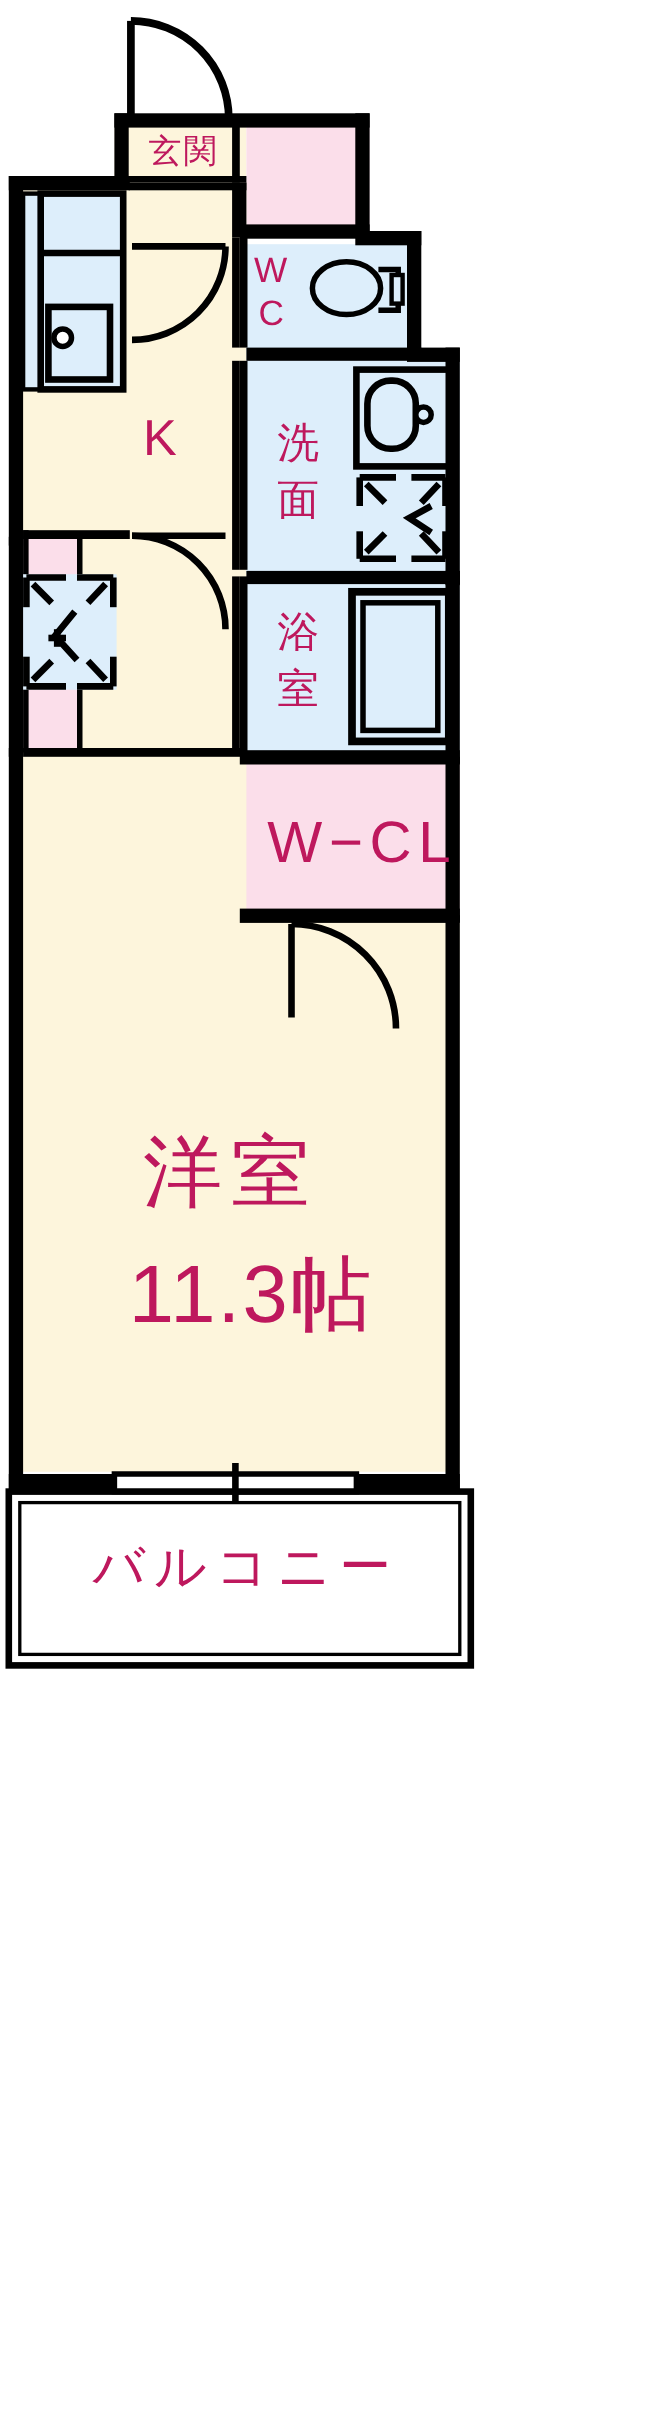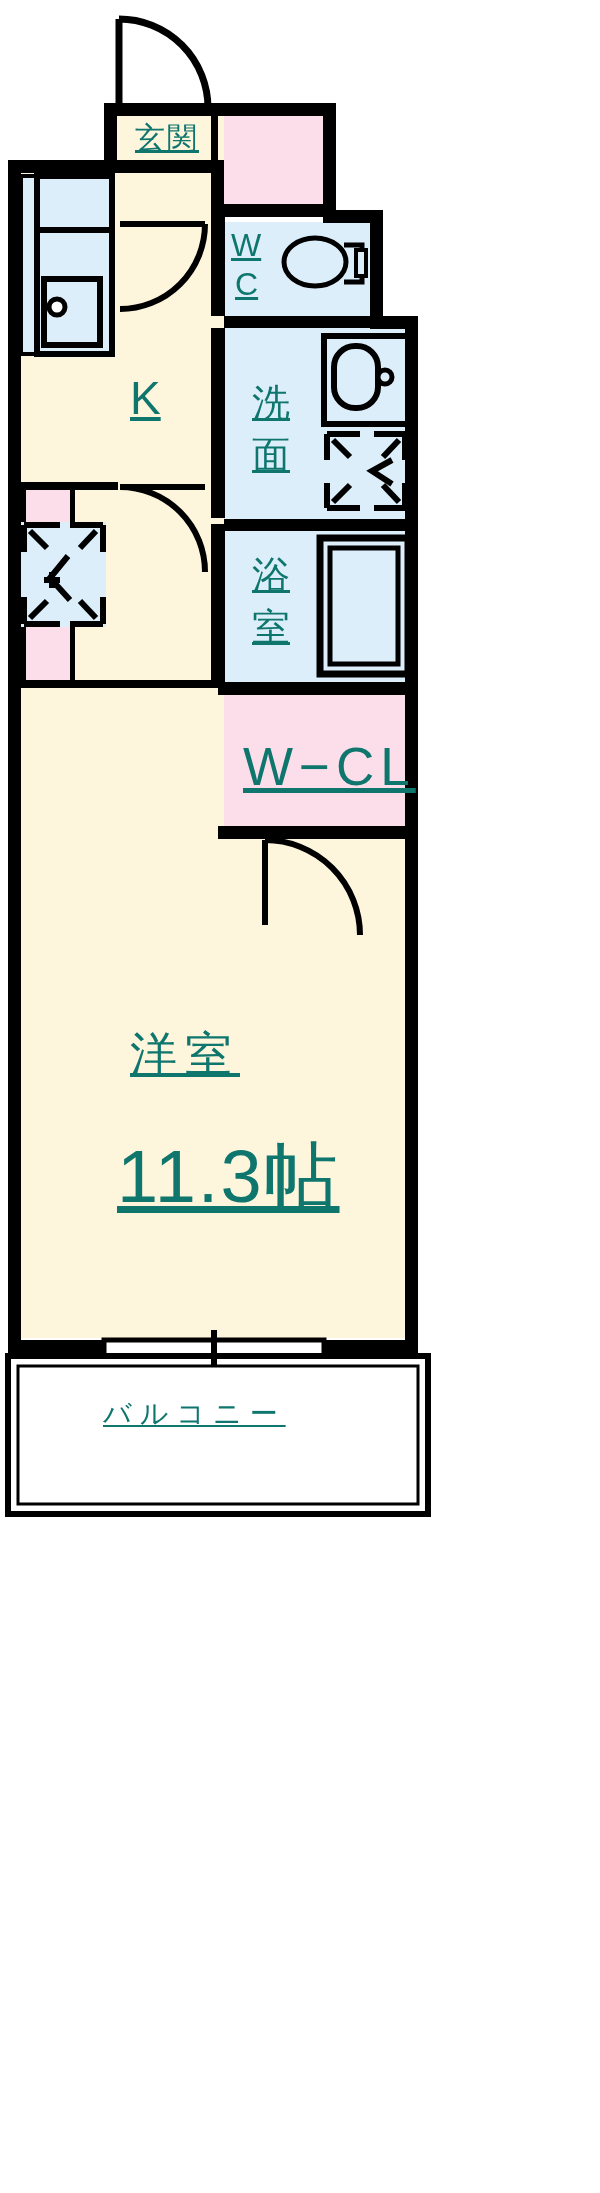--- a/index.html
+++ b/index.html
@@ -6,7 +6,7 @@
   body{width:600px;height:2193px;position:relative;
        font-family:"Liberation Sans","DejaVu Sans",sans-serif;}
   #plan{position:absolute;left:0;top:0;width:600px;height:2193px;}
-  .lbl{position:absolute;color:#0f766e;white-space:nowrap;line-height:1;text-decoration:underline;}
+  .lbl{position:absolute;color:#be185d;white-space:nowrap;line-height:1;}
 </style>
 </head>
 <body>

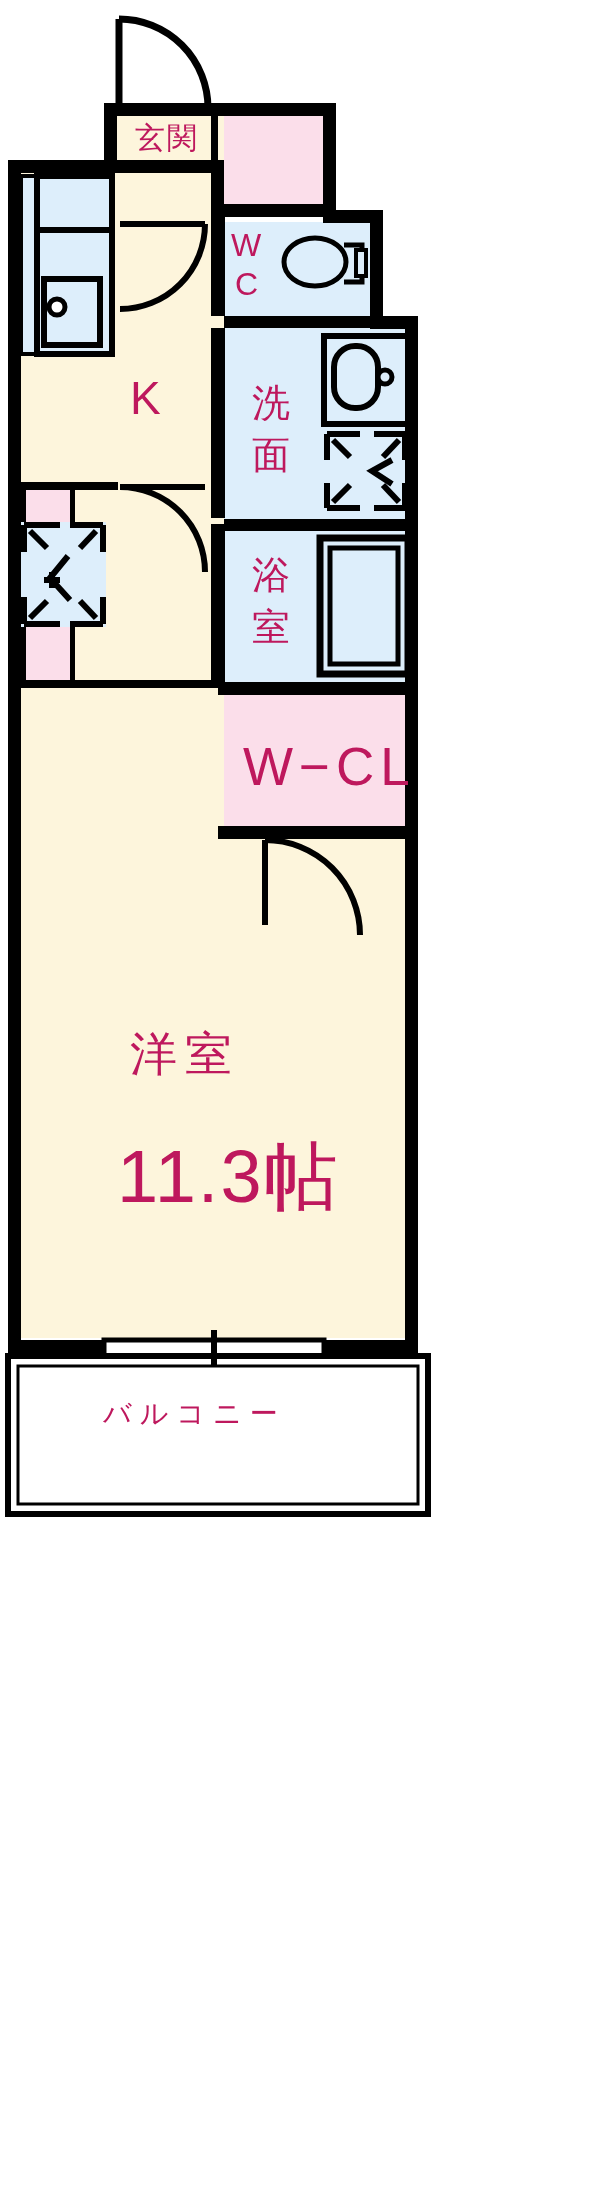--- a/index.html
+++ b/index.html
@@ -217,7 +217,7 @@
 
 <div class="lbl" style="left:243px;top:740px;font-size:53px;letter-spacing:6px;">W−CL</div>
 
-<div class="lbl" style="left:130px;top:1030px;font-size:47px;letter-spacing:8px;">洋室</div>
+<div class="lbl" style="left:130px;top:1030px;font-size:72px;letter-spacing:8px;">洋室</div>
 <div class="lbl" style="left:117px;top:1140px;font-size:74px;letter-spacing:2px;">11.3帖</div>
 
 <div class="lbl" style="left:103px;top:1400px;font-size:28px;letter-spacing:8px;">バルコニー</div>

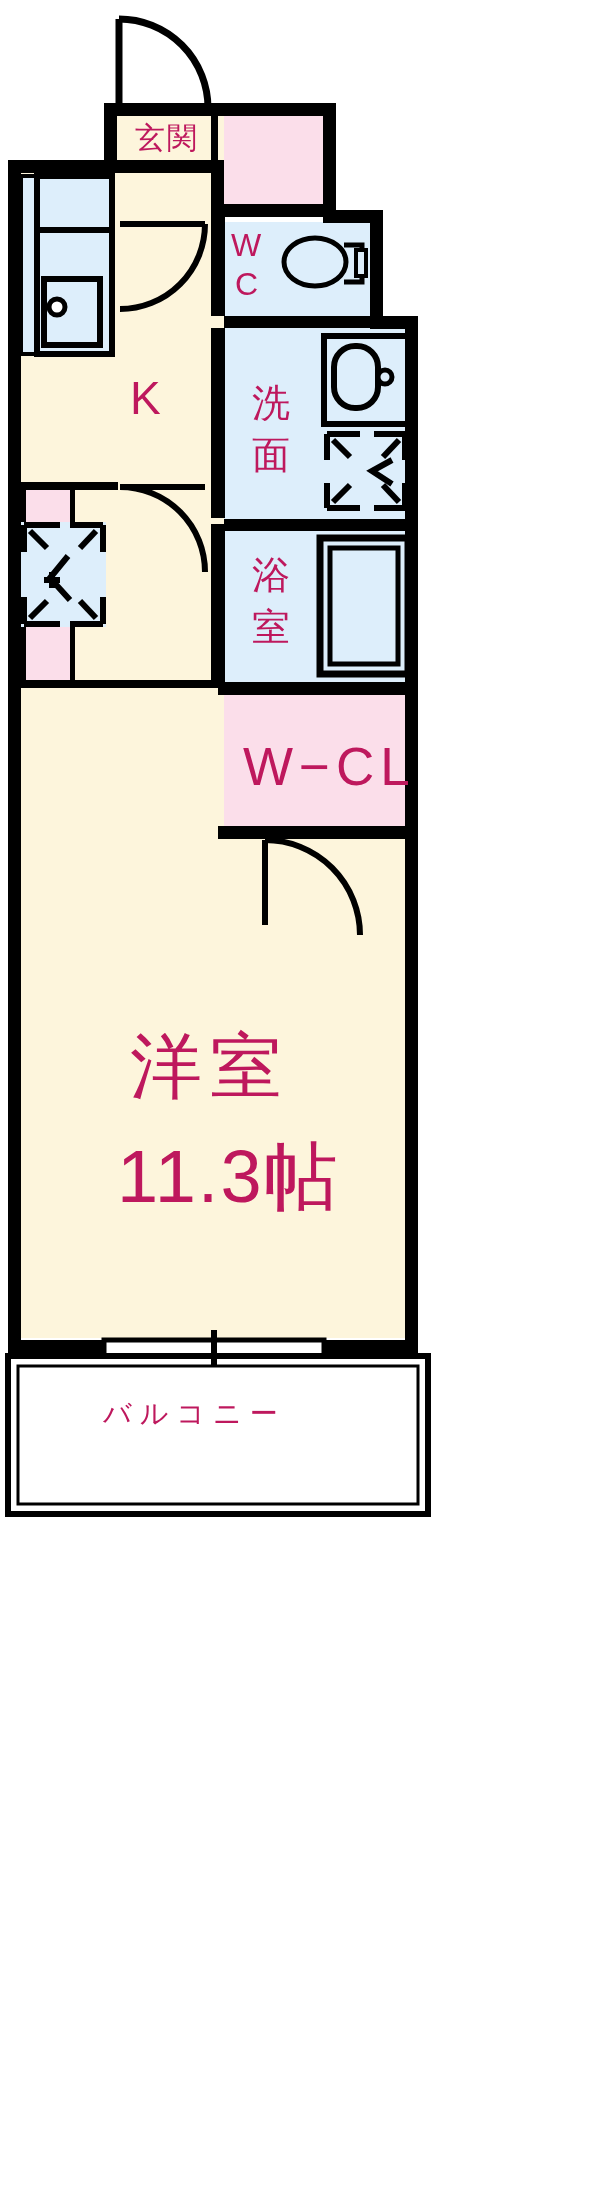--- a/index.html
+++ b/index.html
@@ -220,6 +220,6 @@
 <div class="lbl" style="left:130px;top:1030px;font-size:72px;letter-spacing:8px;">洋室</div>
 <div class="lbl" style="left:117px;top:1140px;font-size:74px;letter-spacing:2px;">11.3帖</div>
 
-<div class="lbl" style="left:103px;top:1400px;font-size:28px;letter-spacing:8px;">バルコニー</div>
+<div class="lbl" style="left:84px;top:1400px;font-size:47px;letter-spacing:8px;">バルコニー</div>
 
 </body></html>

